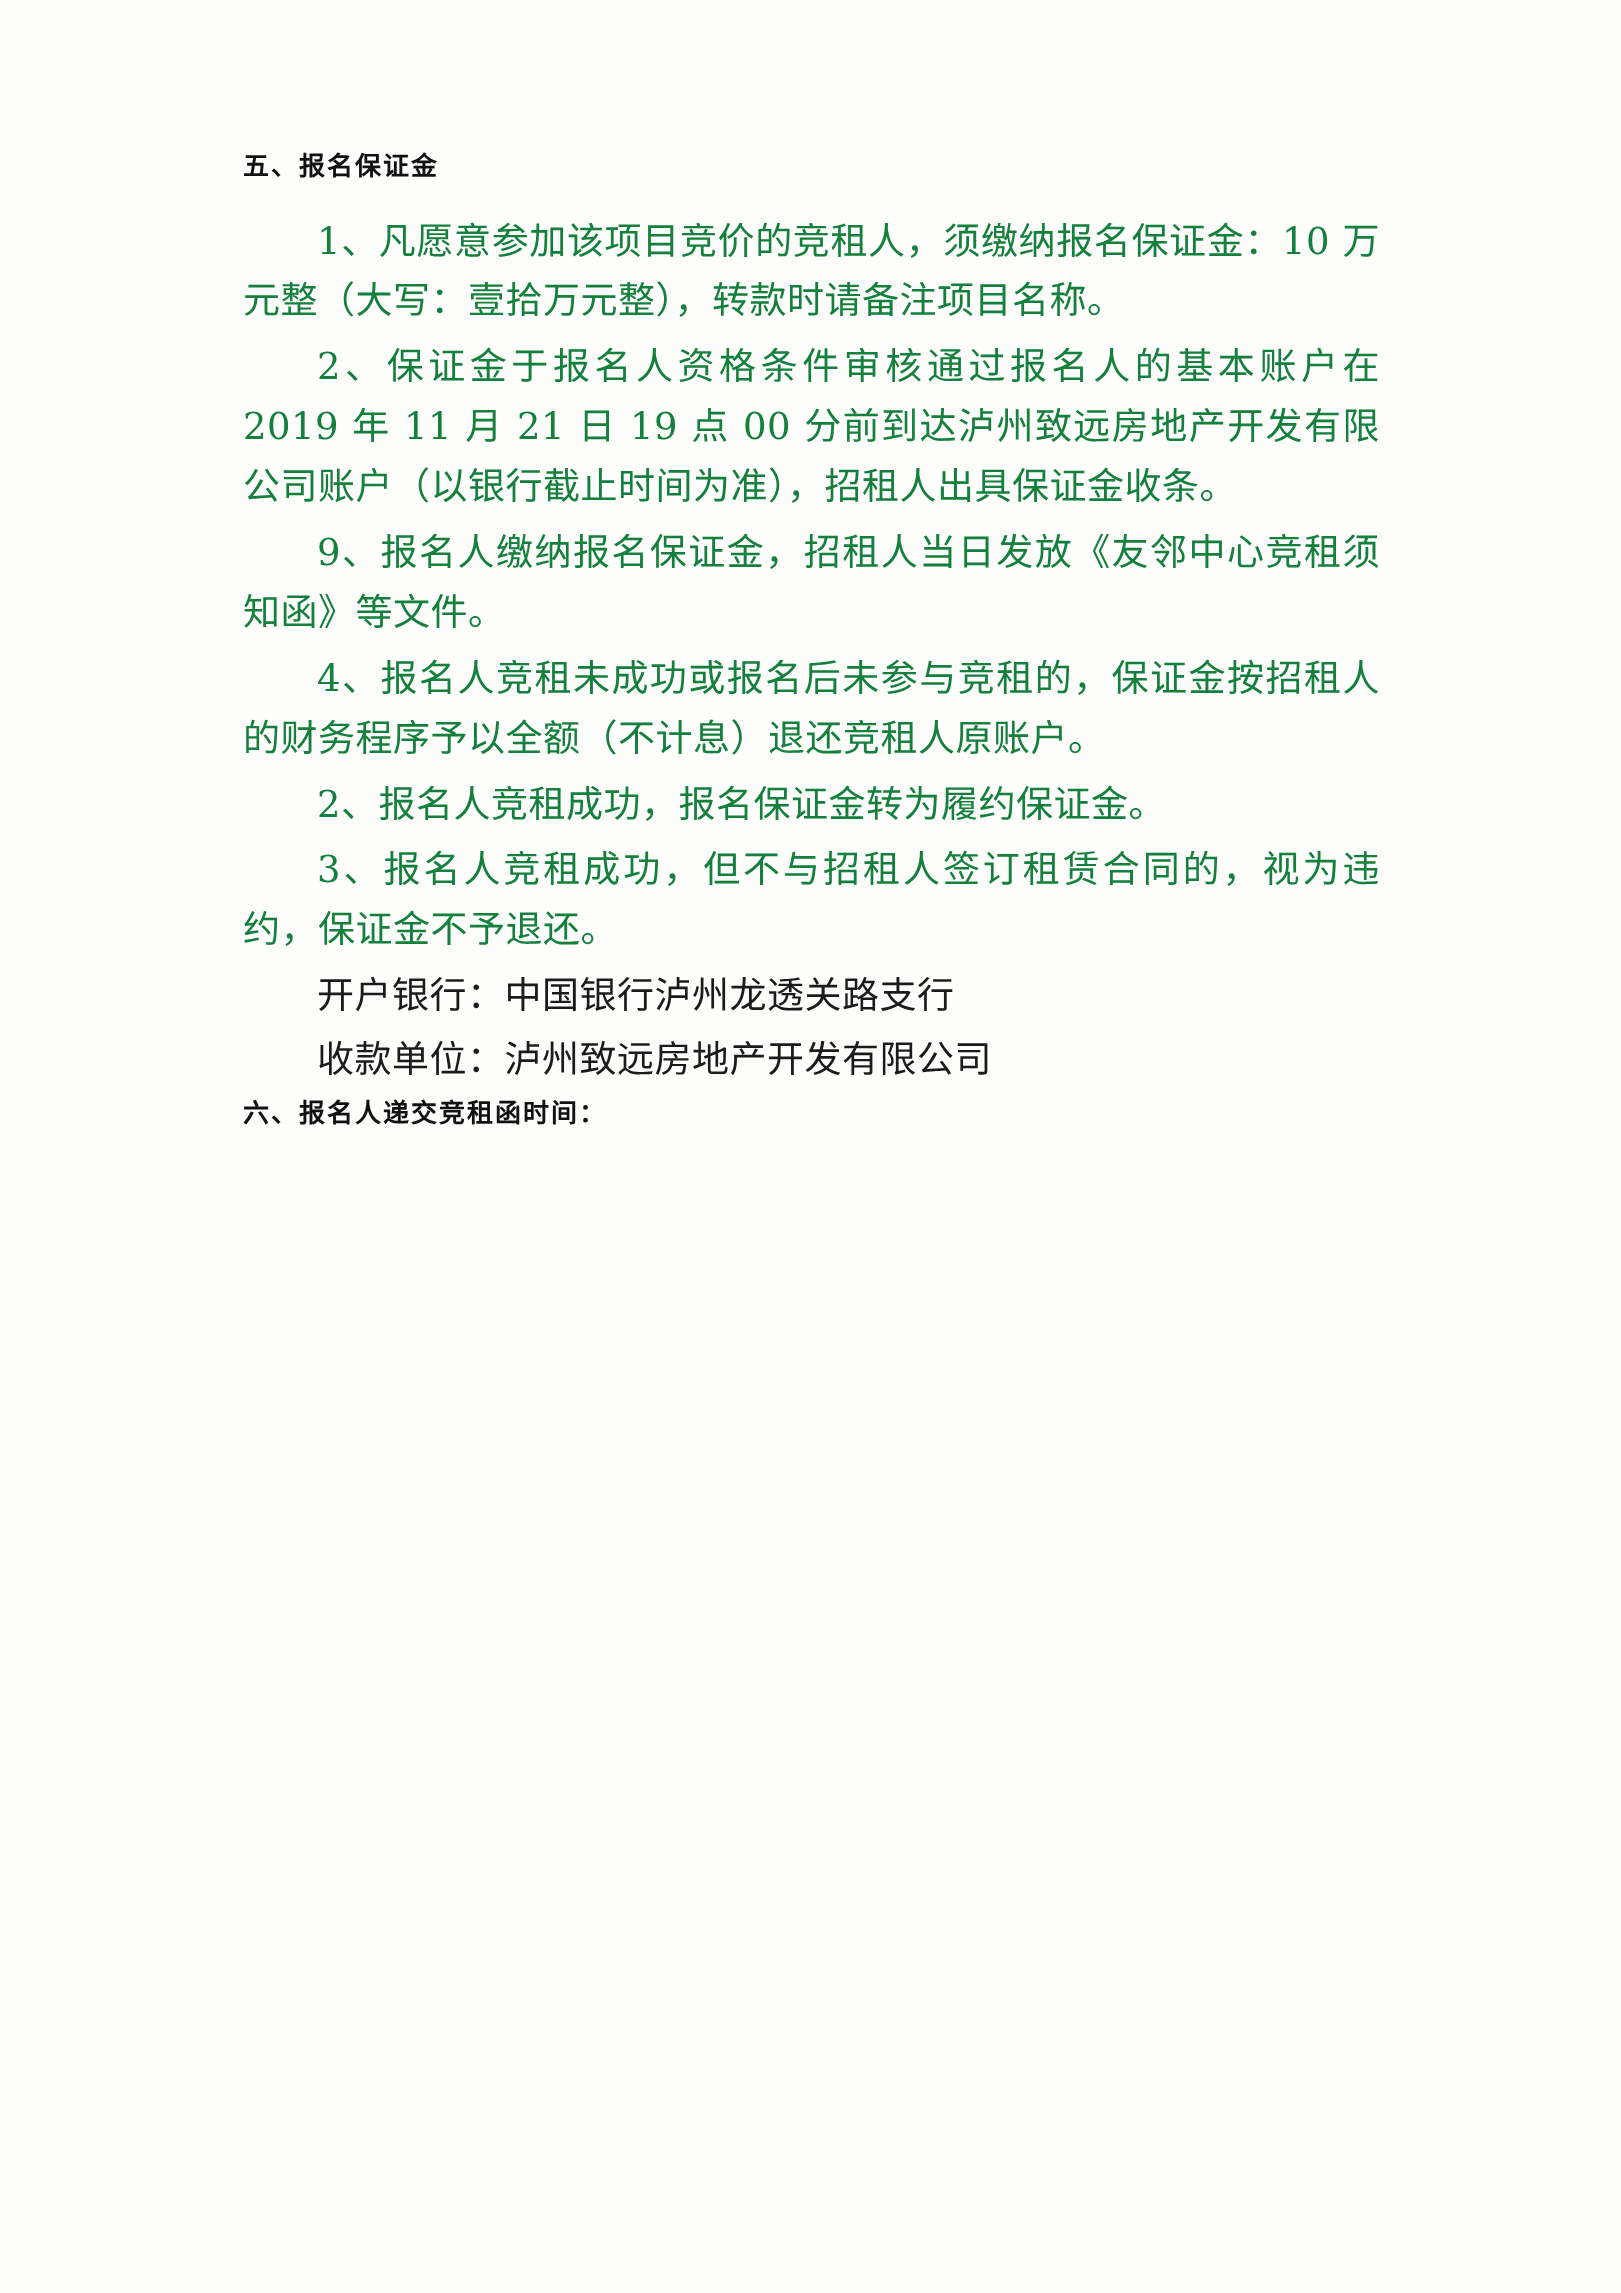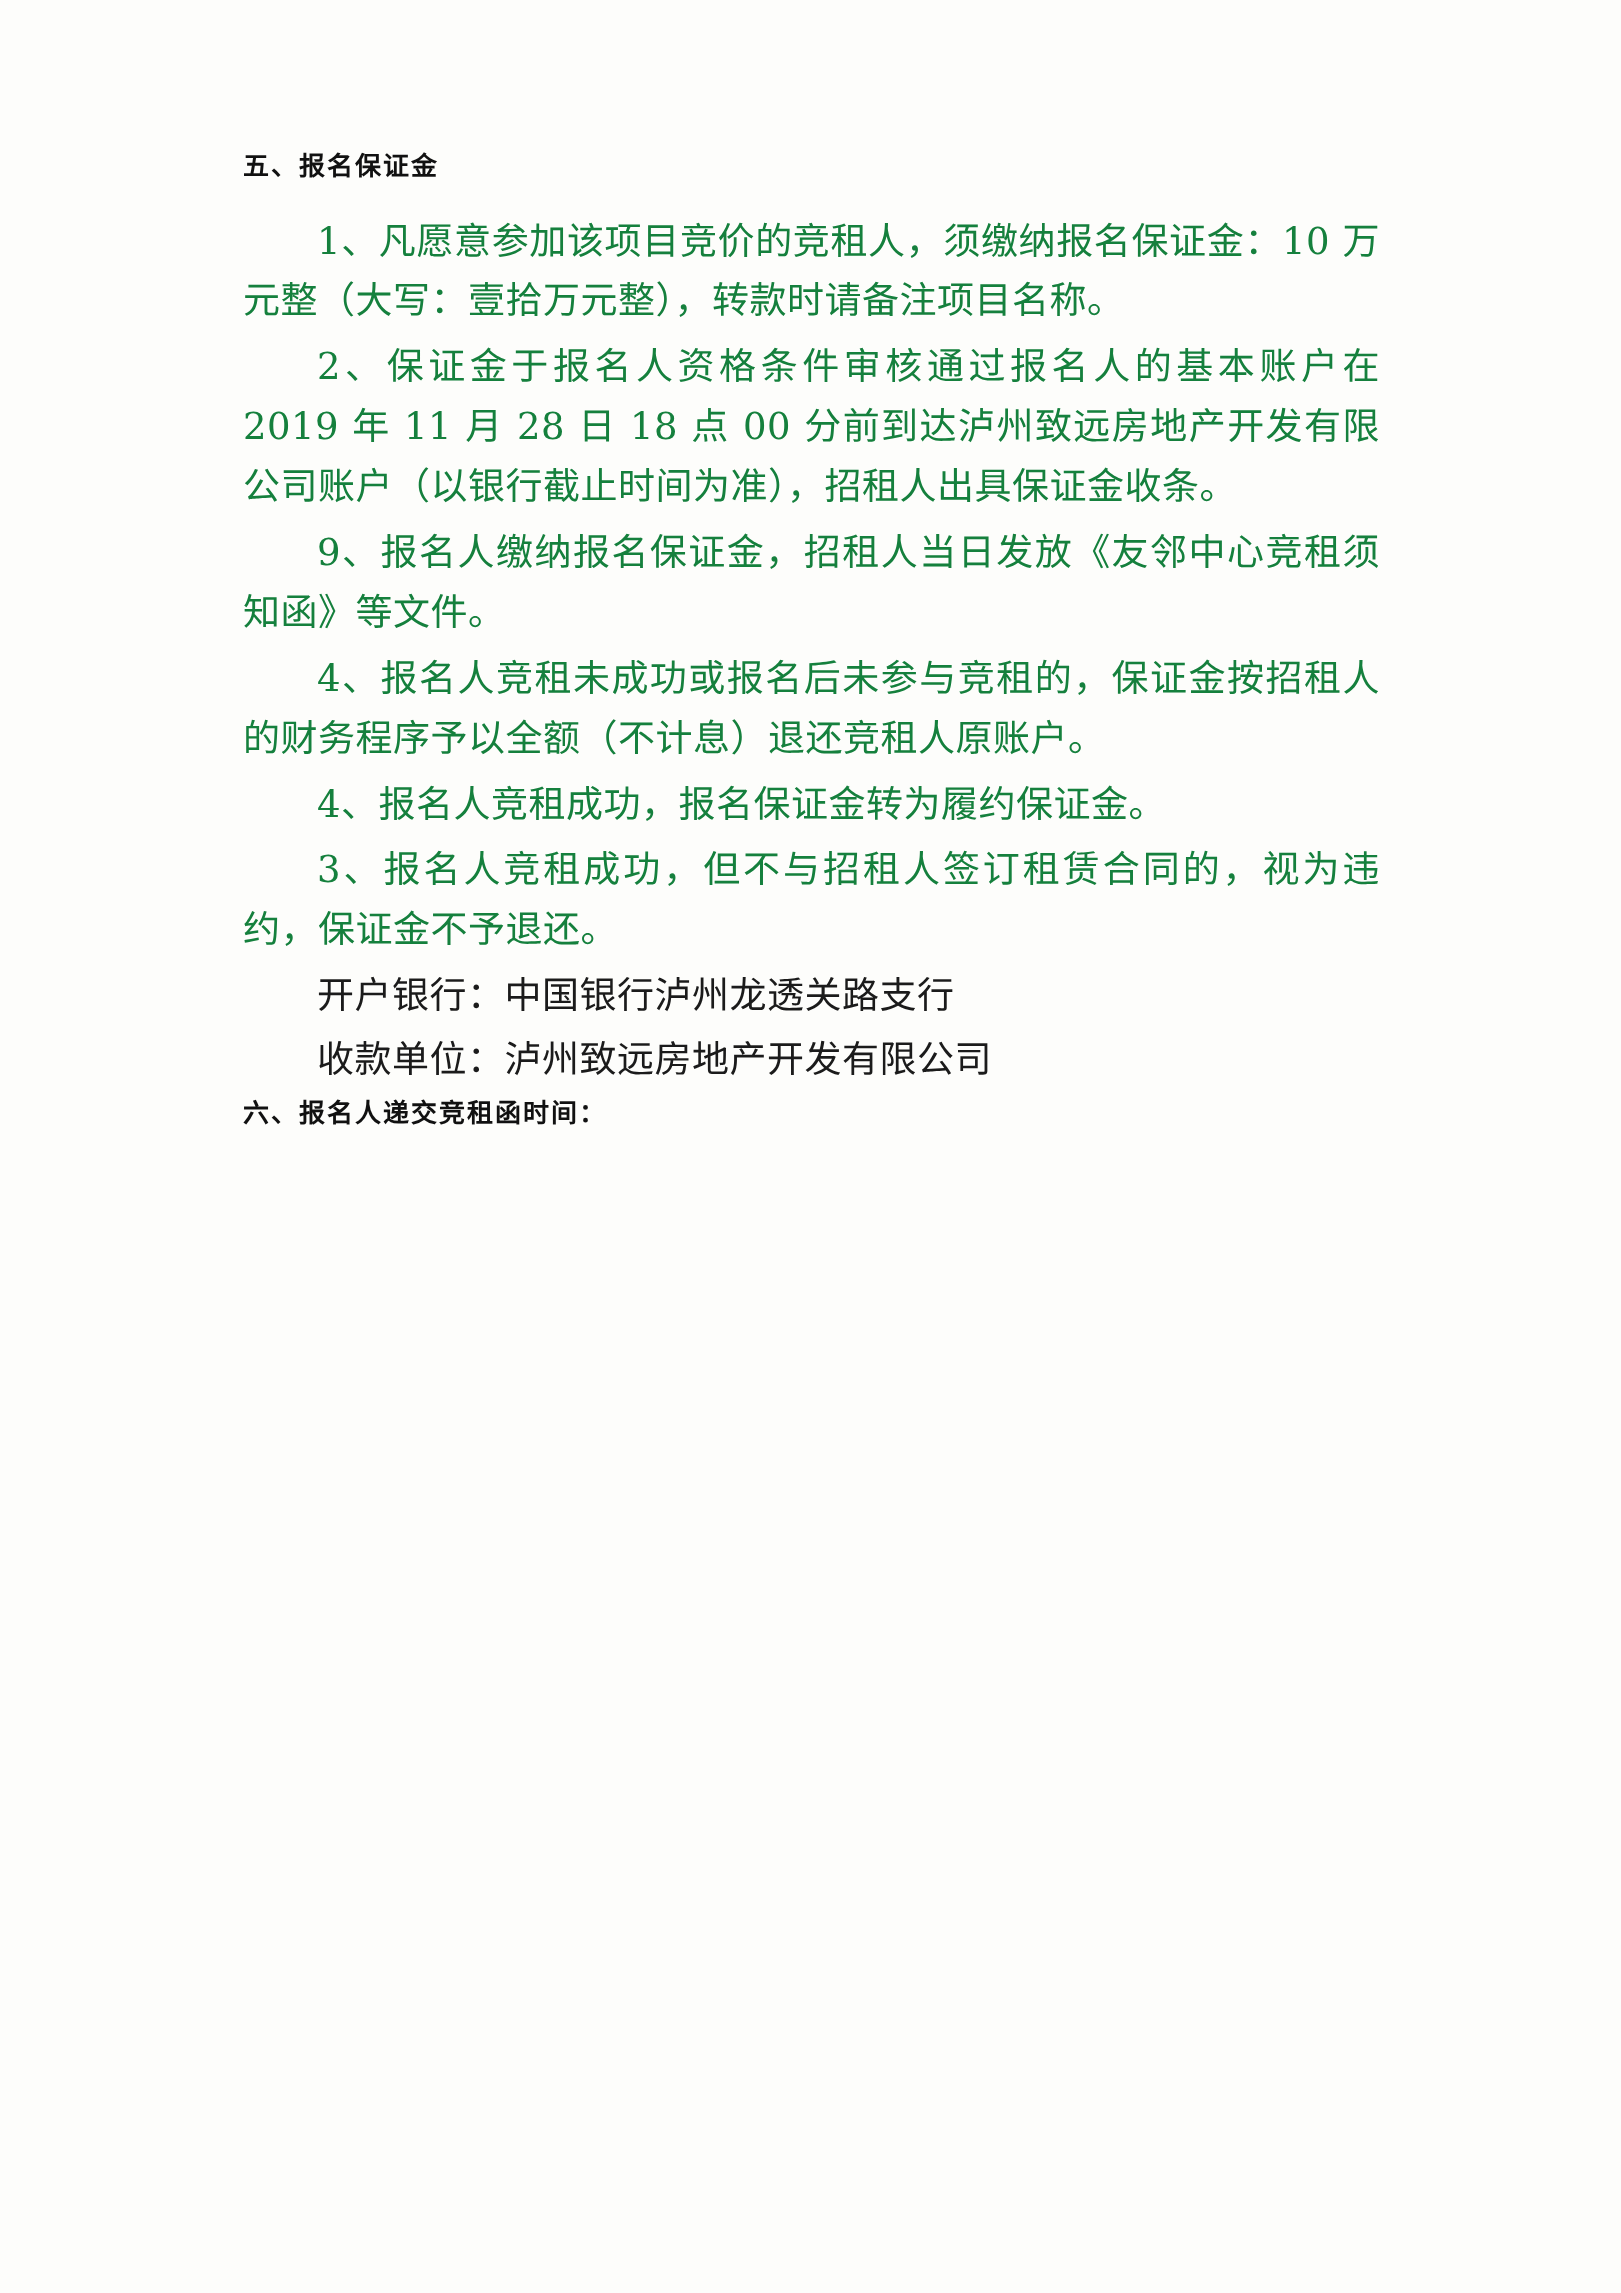--- a/index.html
+++ b/index.html
@@ -64,7 +64,7 @@
 
     <p class="para">1、凡愿意参加该项目竞价的竞租人，须缴纳报名保证金：10 万元整（大写：壹拾万元整），转款时请备注项目名称。</p>
 
-    <p class="para">2、保证金于报名人资格条件审核通过报名人的基本账户在 2019 年 11 月 28 日 18 点 00 分前到达泸州致远房地产开发有限公司账户（以银行截止时间为准），招租人出具保证金收条。</p>
+    <p class="para">2、保证金于报名人资格条件审核通过报名人的基本账户在 2019 年 11 月 21 日 19 点 00 分前到达泸州致远房地产开发有限公司账户（以银行截止时间为准），招租人出具保证金收条。</p>
 
     <p class="para">9、报名人缴纳报名保证金，招租人当日发放《友邻中心竞租须知函》等文件。</p>
 

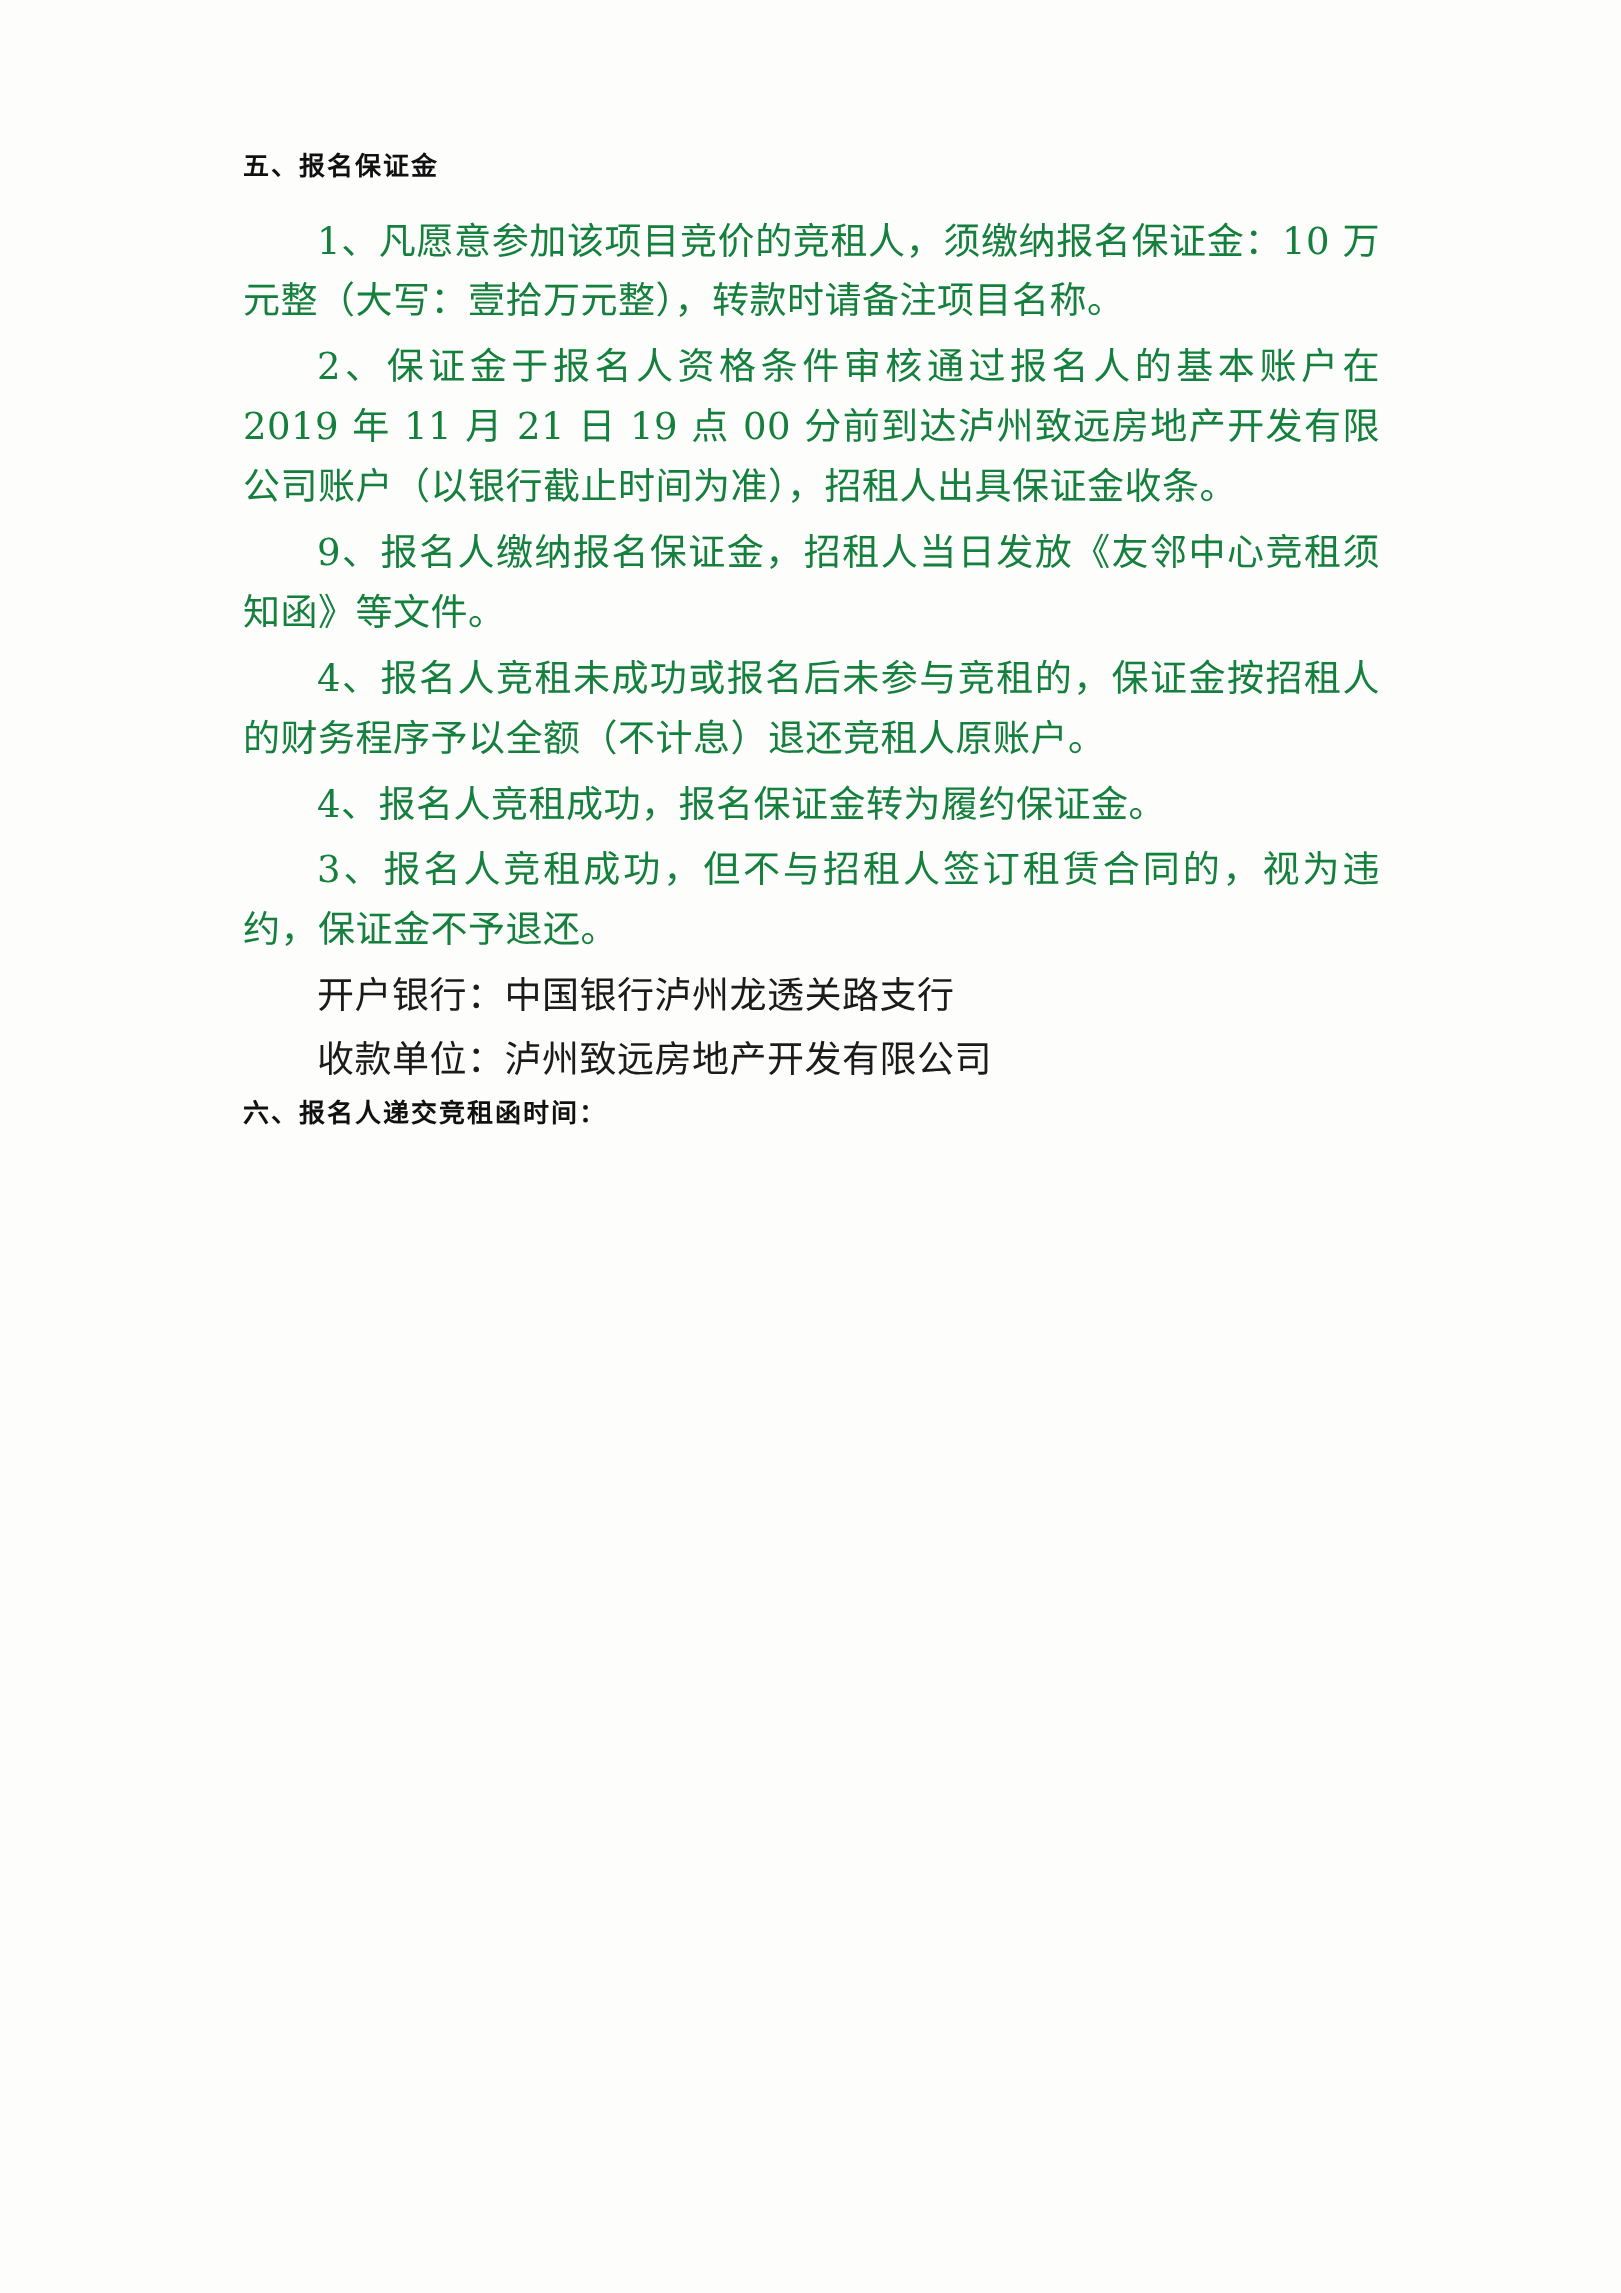--- a/index.html
+++ b/index.html
@@ -70,7 +70,7 @@
 
     <p class="para">4、报名人竞租未成功或报名后未参与竞租的，保证金按招租人的财务程序予以全额（不计息）退还竞租人原账户。</p>
 
-    <p class="para">4、报名人竞租成功，报名保证金转为履约保证金。</p>
+    <p class="para">2、报名人竞租成功，报名保证金转为履约保证金。</p>
 
     <p class="para">3、报名人竞租成功，但不与招租人签订租赁合同的，视为违约，保证金不予退还。</p>
 

